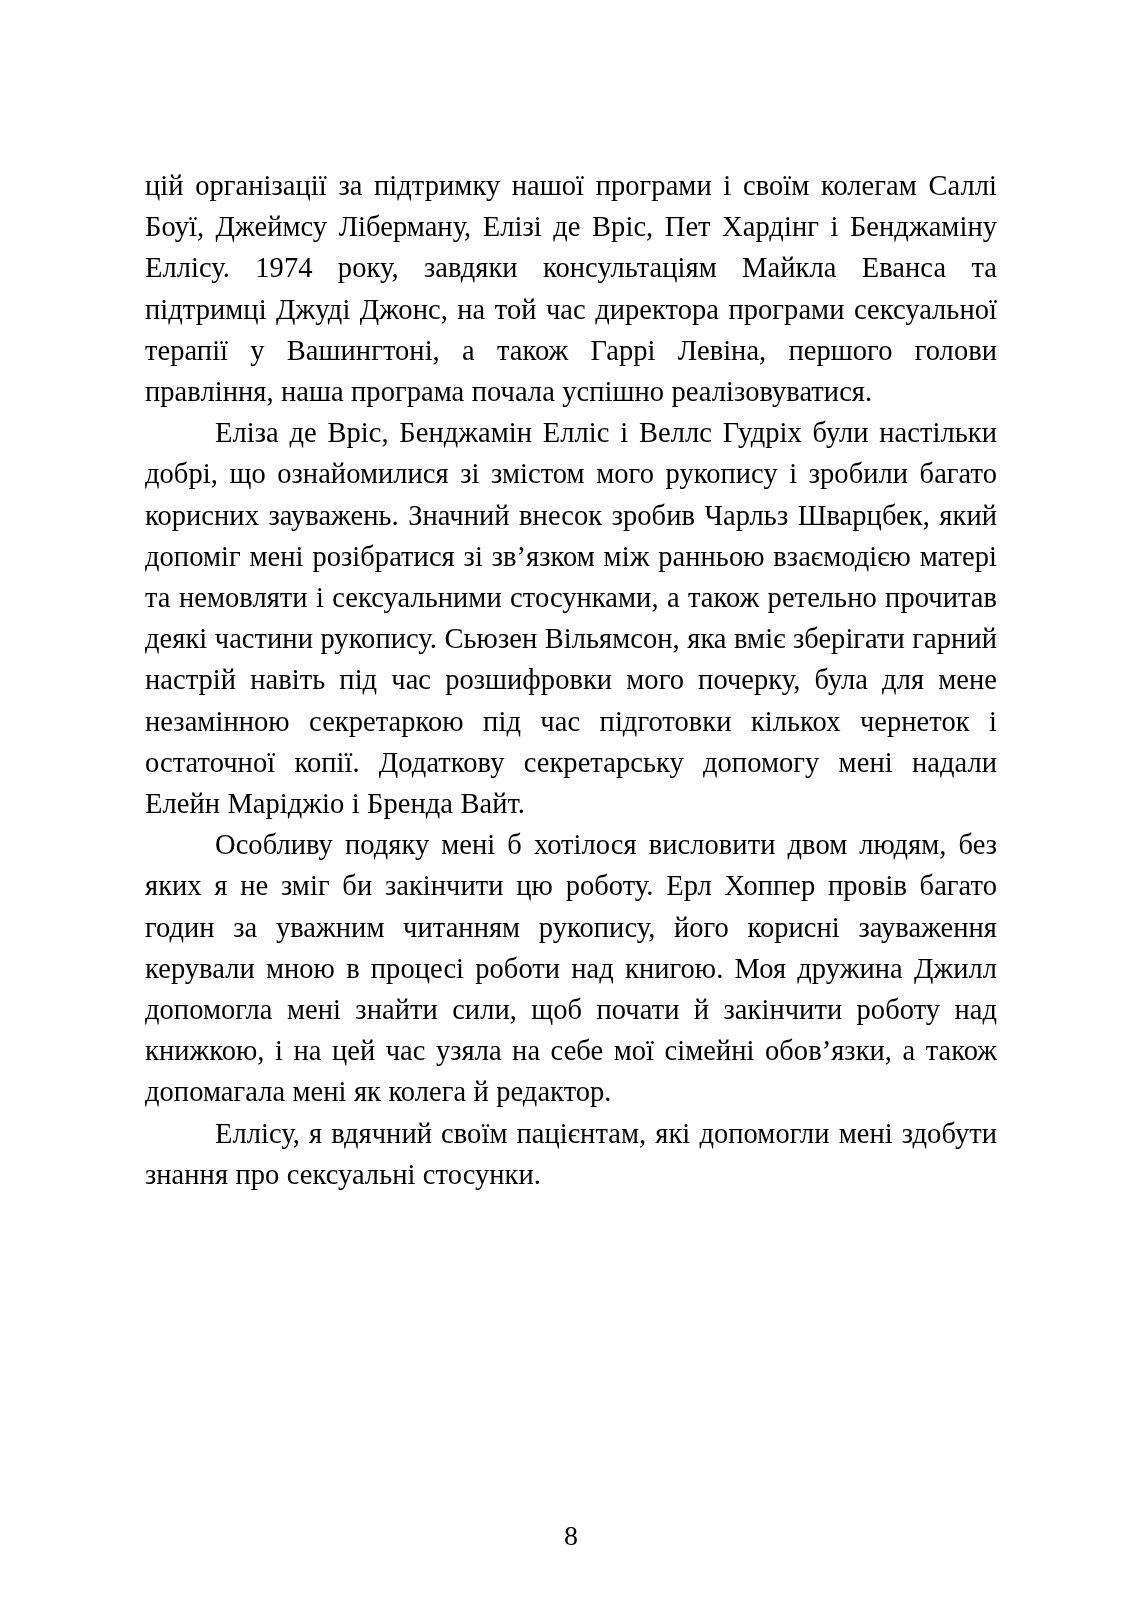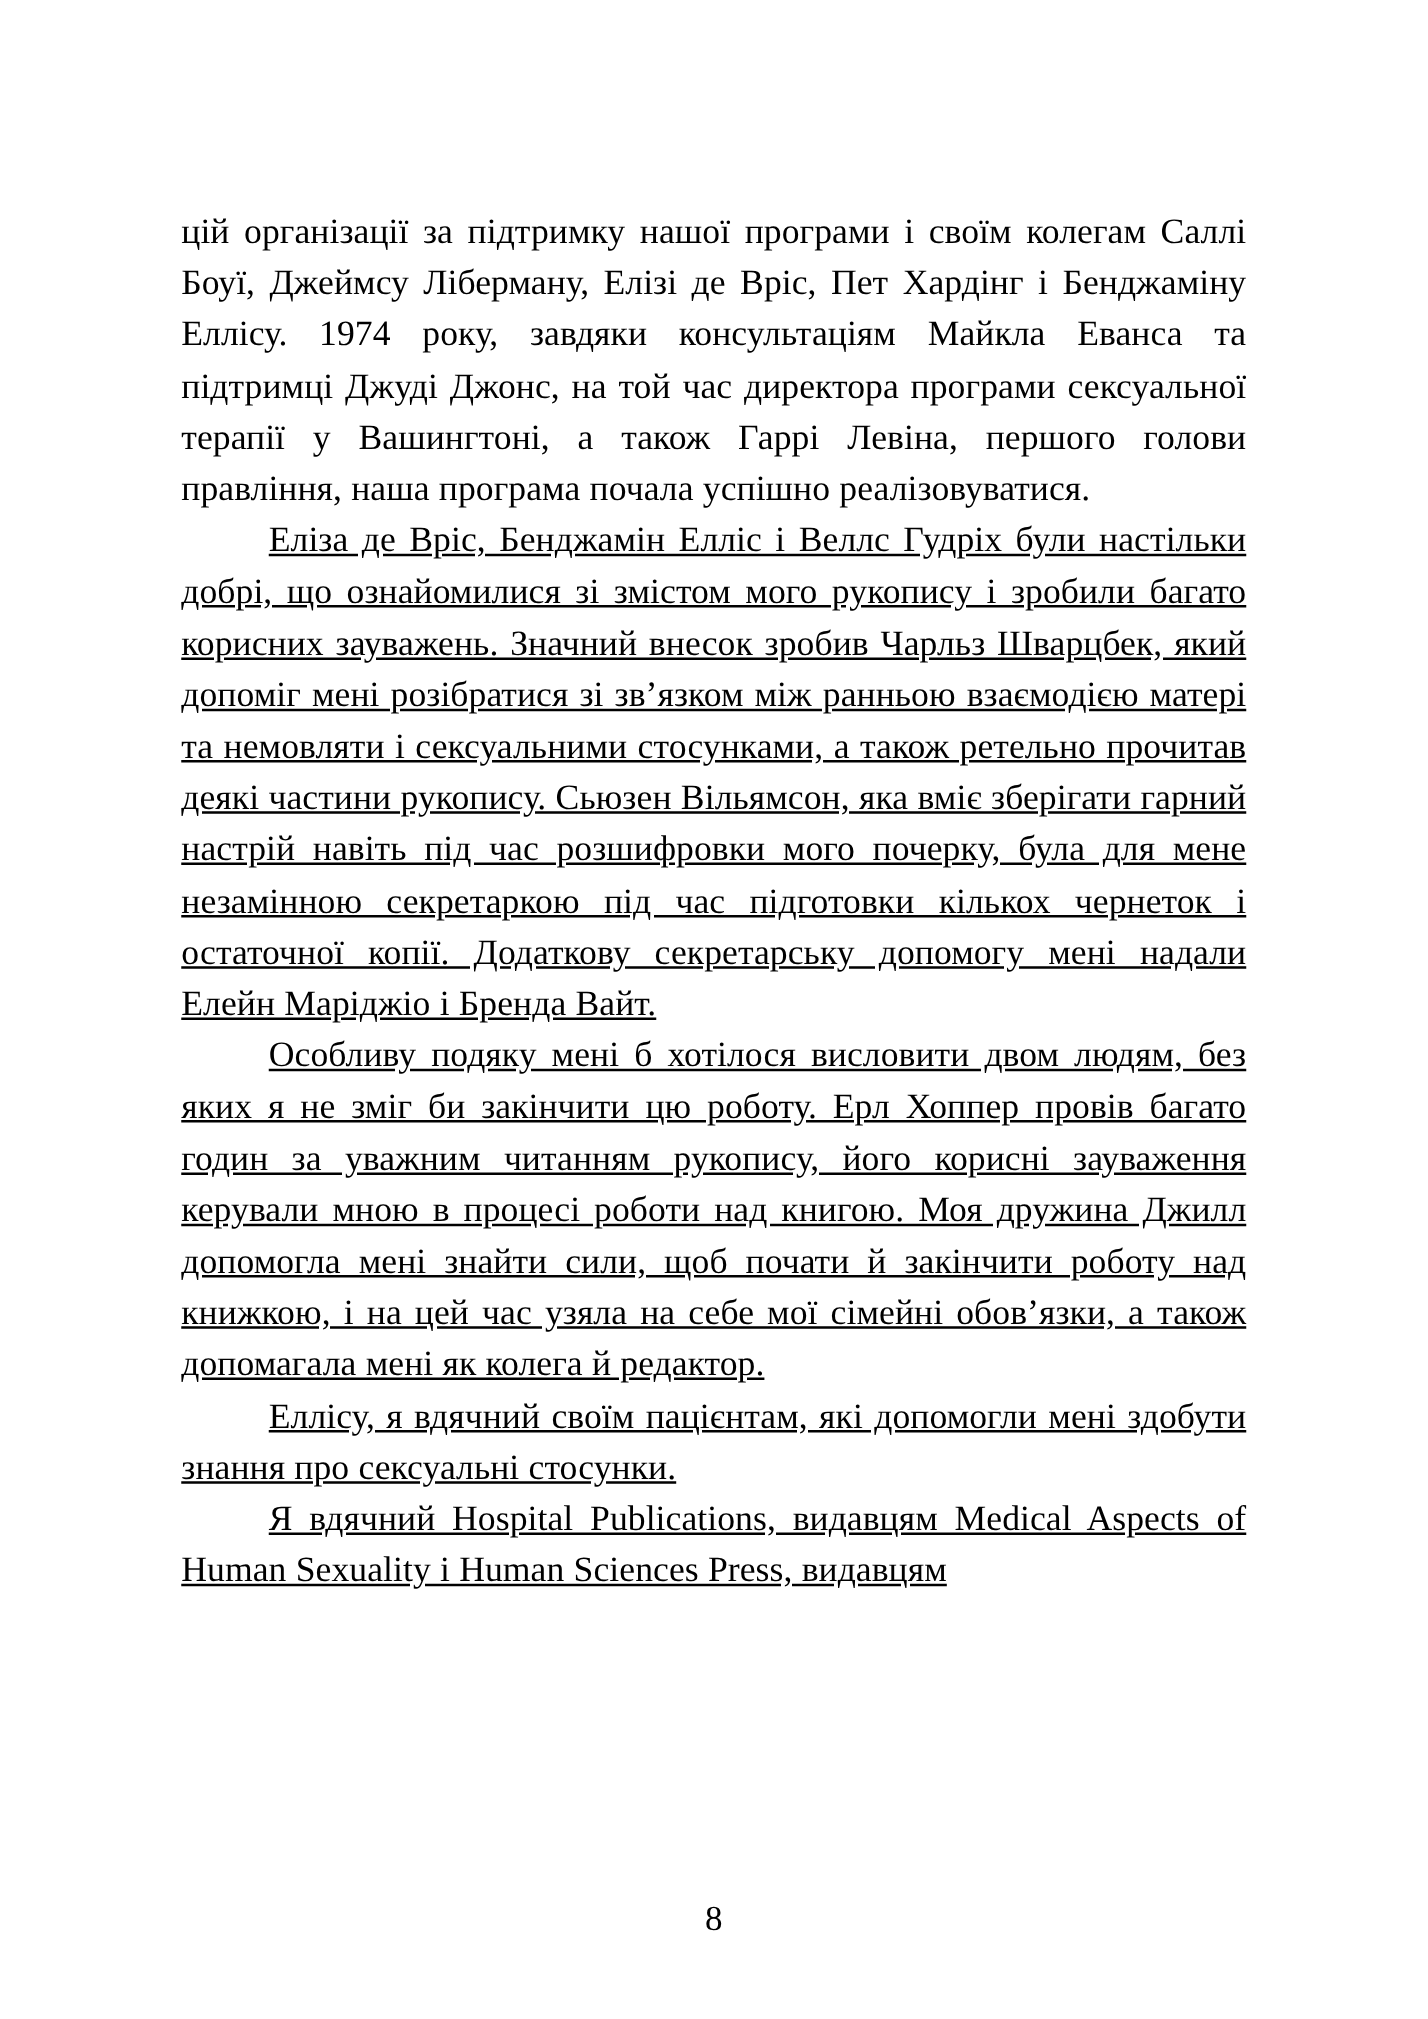--- a/index.html
+++ b/index.html
@@ -39,7 +39,6 @@
   }
   .para.indent {
     text-indent: 70px;
-    text-decoration: underline;
   }
   .para.continuation {
     text-indent: 0;

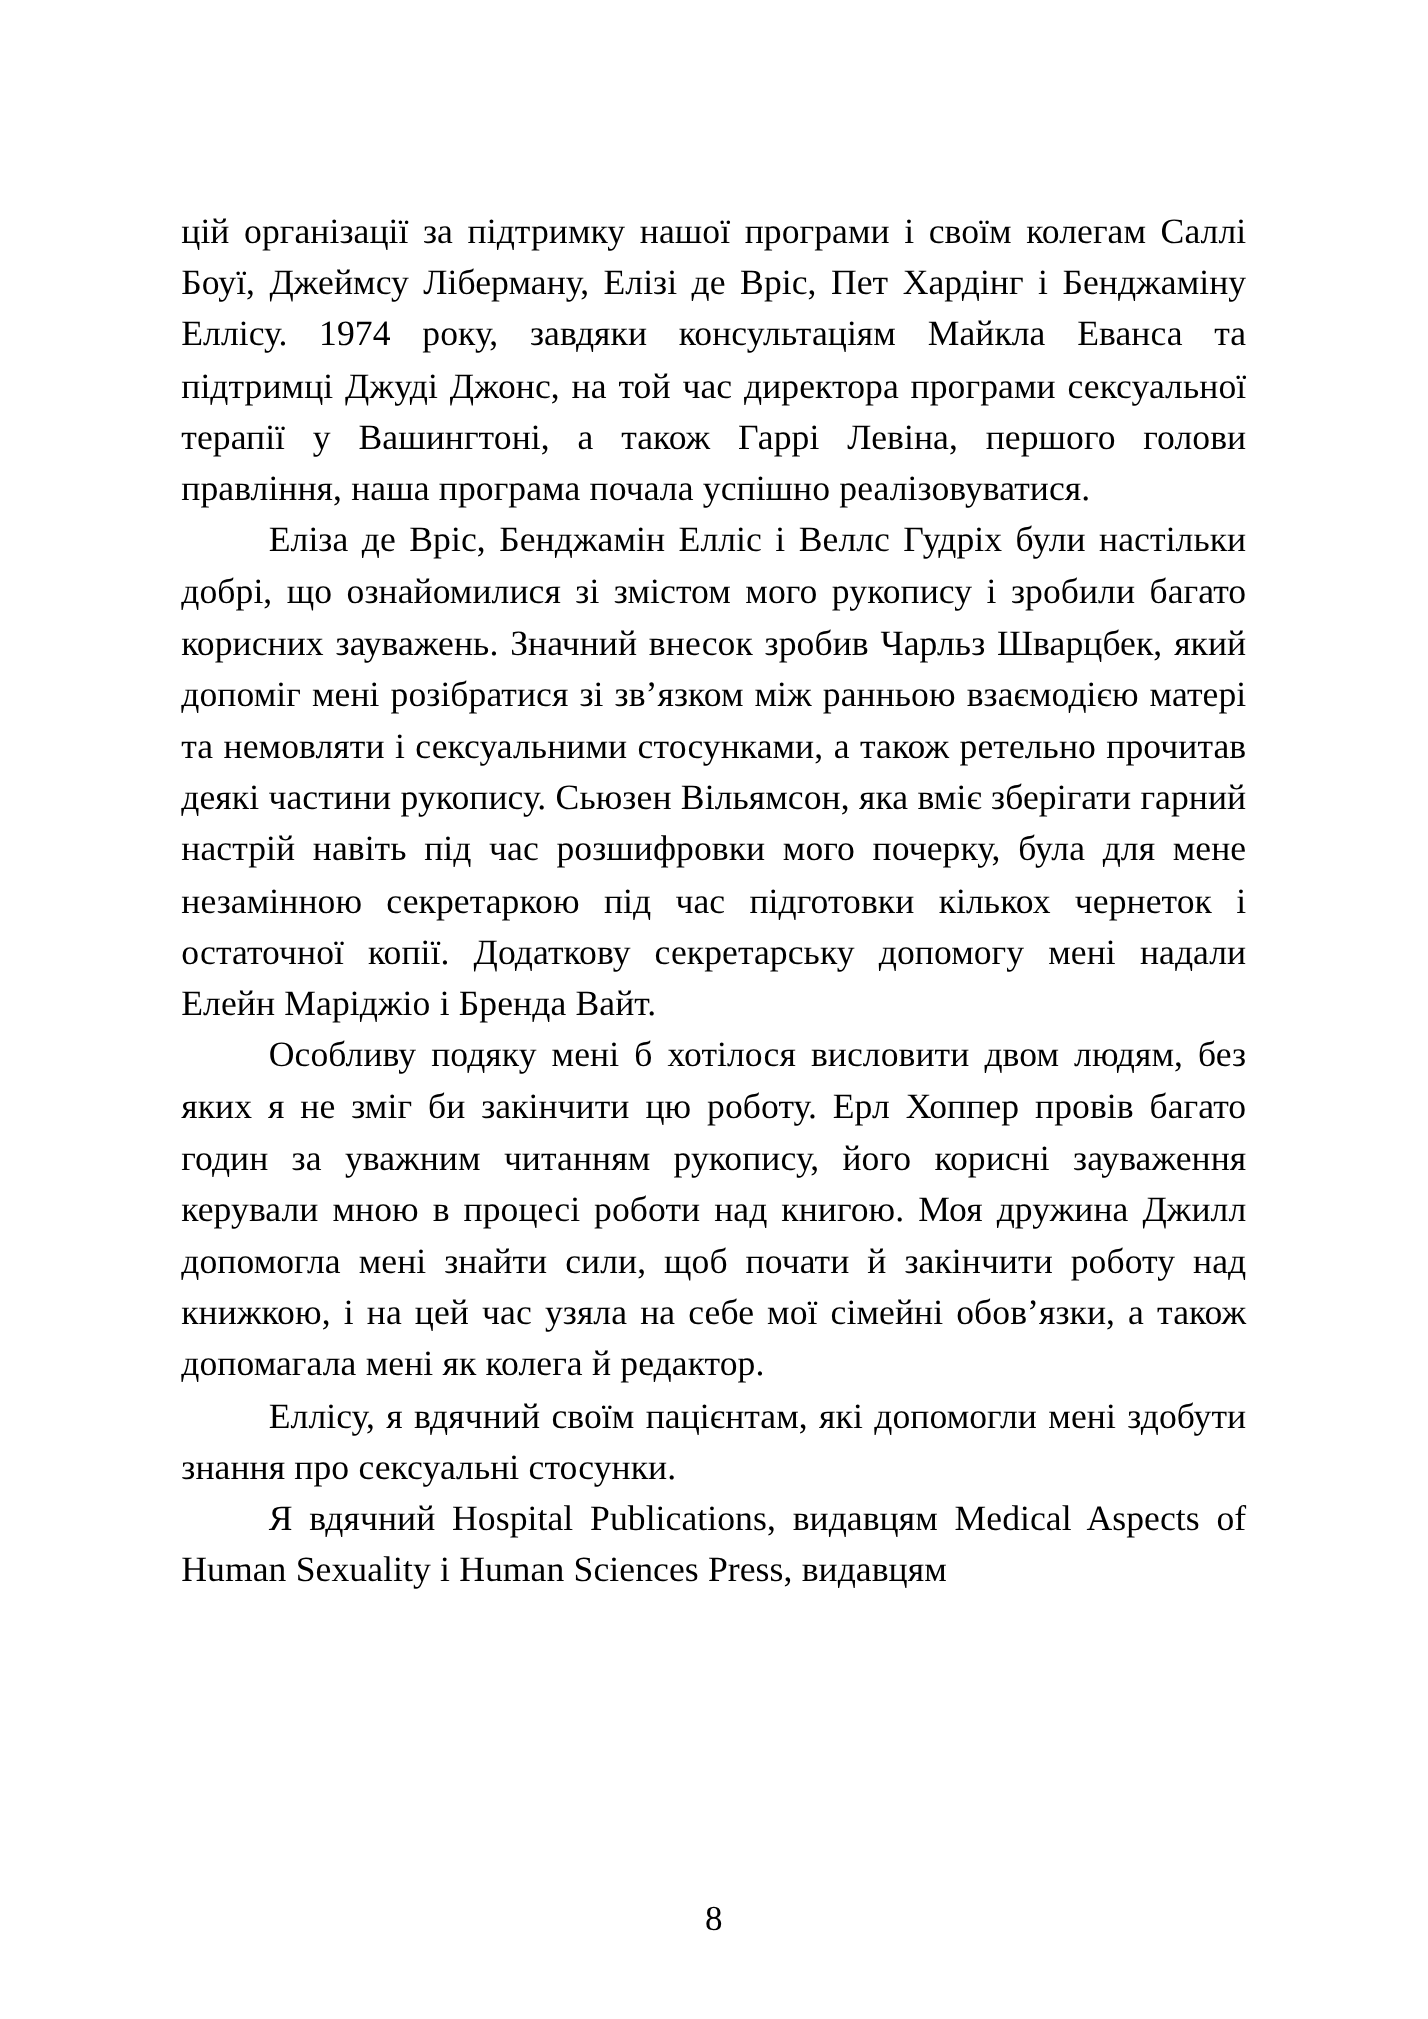--- a/index.html
+++ b/index.html
@@ -68,7 +68,6 @@
     <p class="para indent">Еліза де Вріс, Бенджамін Елліс і Веллс Гудріх були настільки добрі, що ознайомилися зі змістом мого рукопису і зробили багато корисних зауважень. Значний внесок зробив Чарльз Шварцбек, який допоміг мені розібратися зі зв’язком між ранньою взаємодією матері та немовляти і сексуальними стосунками, а також ретельно прочитав деякі частини рукопису. Сьюзен Вільямсон, яка вміє зберігати гарний настрій навіть під час розшифровки мого почерку, була для мене незамінною секретаркою під час підготовки кількох чернеток і остаточної копії. Додаткову секретарську допомогу мені надали Елейн Маріджіо і Бренда Вайт.</p>
     <p class="para indent">Особливу подяку мені б хотілося висловити двом людям, без яких я не зміг би закінчити цю роботу. Ерл Хоппер провів багато годин за уважним читанням рукопису, його корисні зауваження керували мною в процесі роботи над книгою. Моя дружина Джилл допомогла мені знайти сили, щоб почати й закінчити роботу над книжкою, і на цей час узяла на себе мої сімейні обов’язки, а також допомагала мені як колега й редактор.</p>
     <p class="para indent">Еллісу, я вдячний своїм пацієнтам, які допомогли мені здобути знання про сексуальні стосунки.</p>
-    <p class="para indent">Я вдячний Hospital Publications, видавцям Medical Aspects of Human Sexuality і Human Sciences Press, видавцям</p>
   </div>
 
   <div class="page-number">8</div>

